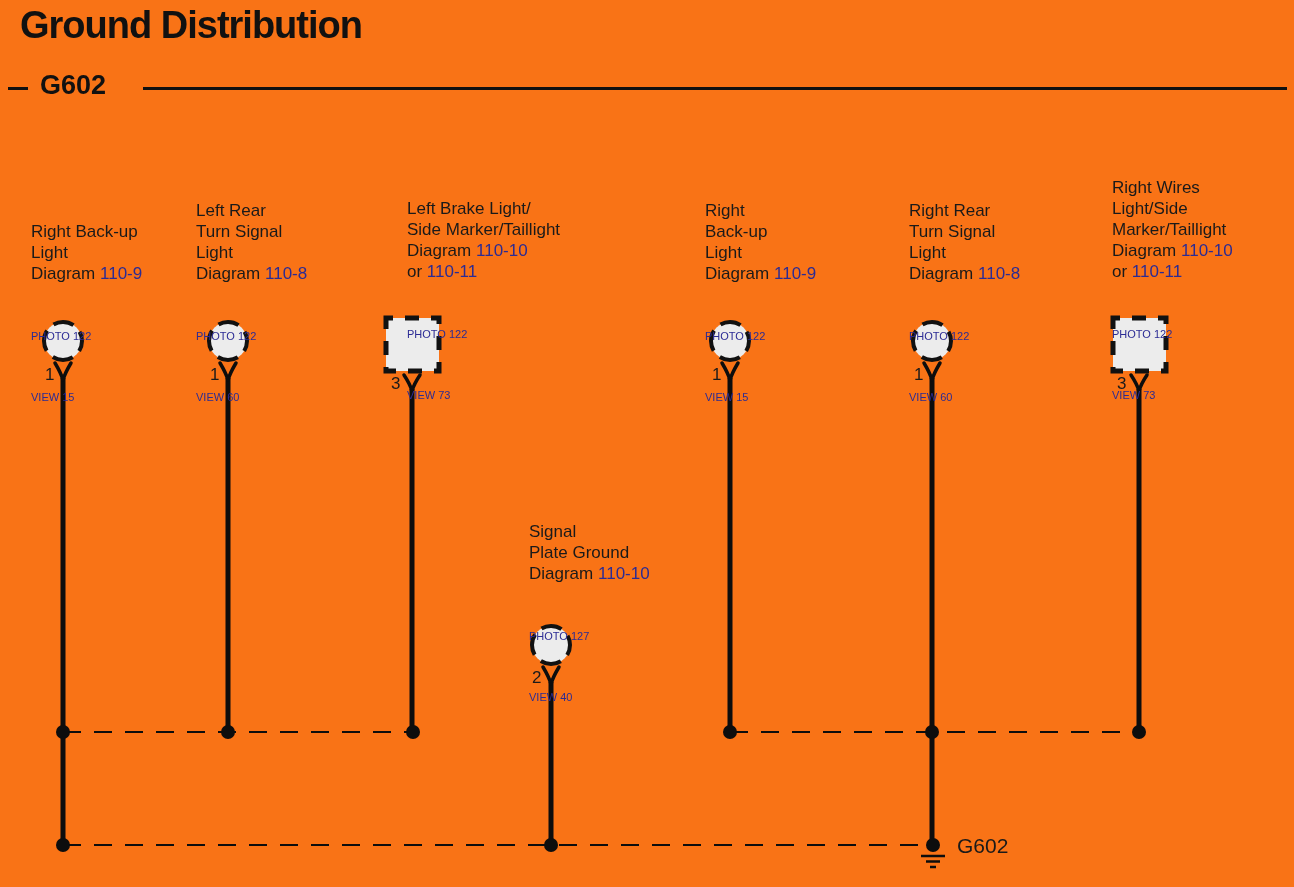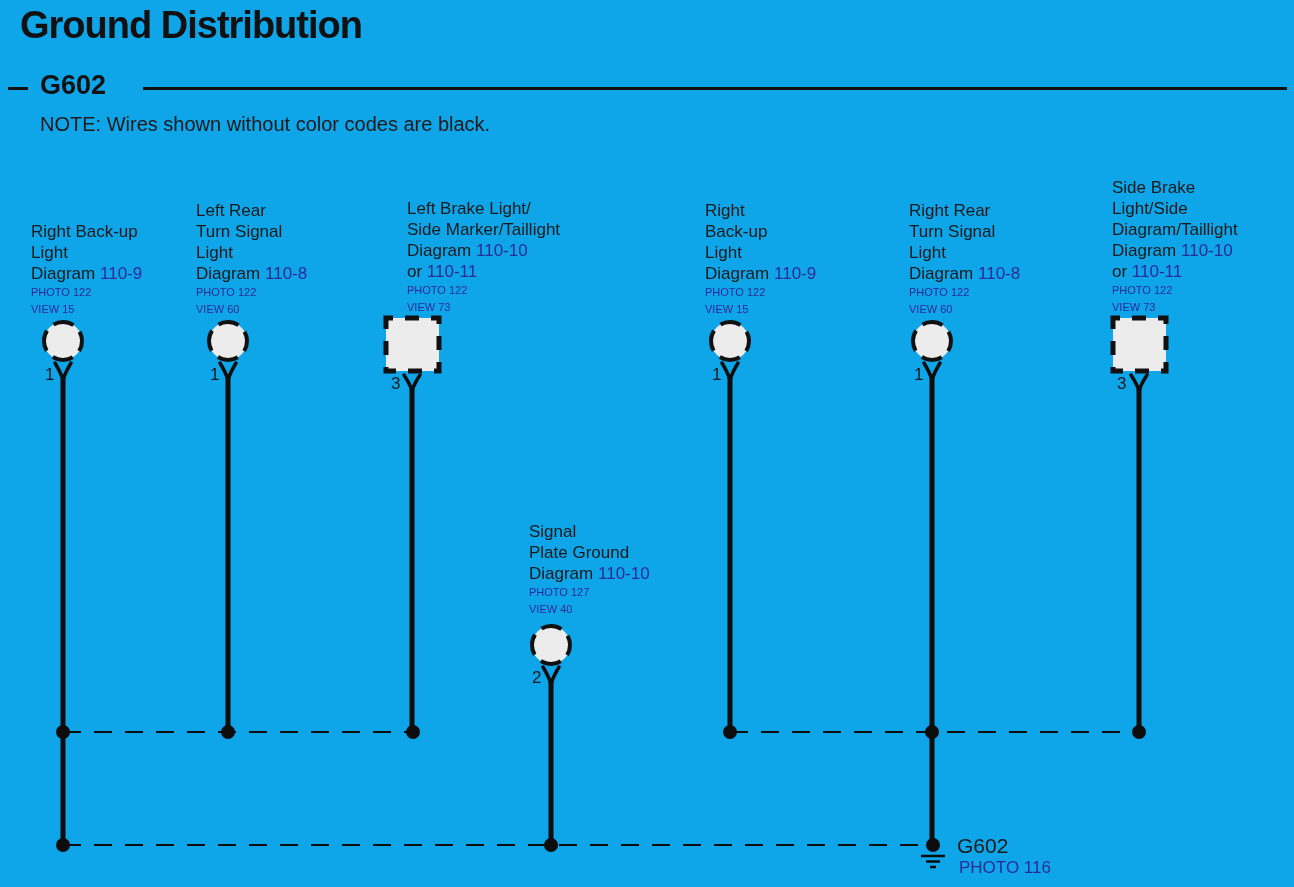--- a/index.html
+++ b/index.html
@@ -4,7 +4,7 @@
 <style>
   html,body{margin:0;padding:0;}
   body{font-family:"Liberation Sans","DejaVu Sans",sans-serif;background:#ffffff;}
-  #screen{position:relative;width:1294px;height:887px;background:#0ea5e9;overflow:hidden;color:#1a1a1a;}
+  #screen{position:relative;width:1294px;height:887px;background:#f97316;overflow:hidden;color:#1a1a1a;}
 
   .abs{position:absolute;}
   .title{left:20px;top:4px;font-size:38px;font-weight:bold;letter-spacing:-1px;color:#111;}

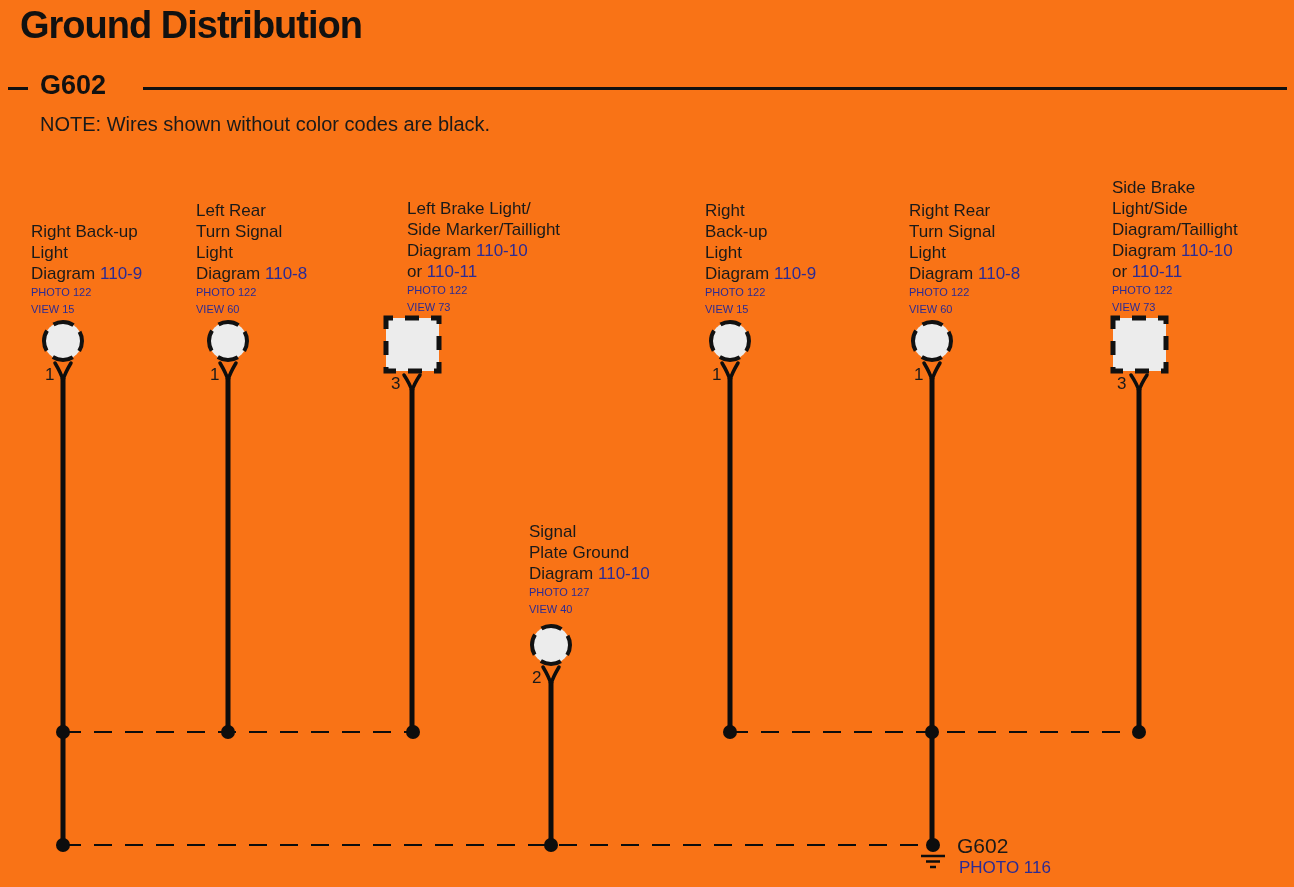--- a/index.html
+++ b/index.html
@@ -42,7 +42,6 @@
   <div class="abs section-dash"></div>
   <div class="abs section-label">G602</div>
   <div class="abs section-rule"></div>
-  <div class="abs note">NOTE: Wires shown without color codes are black.</div>
 
   <svg width="1294" height="887" viewBox="0 0 1294 887">
 

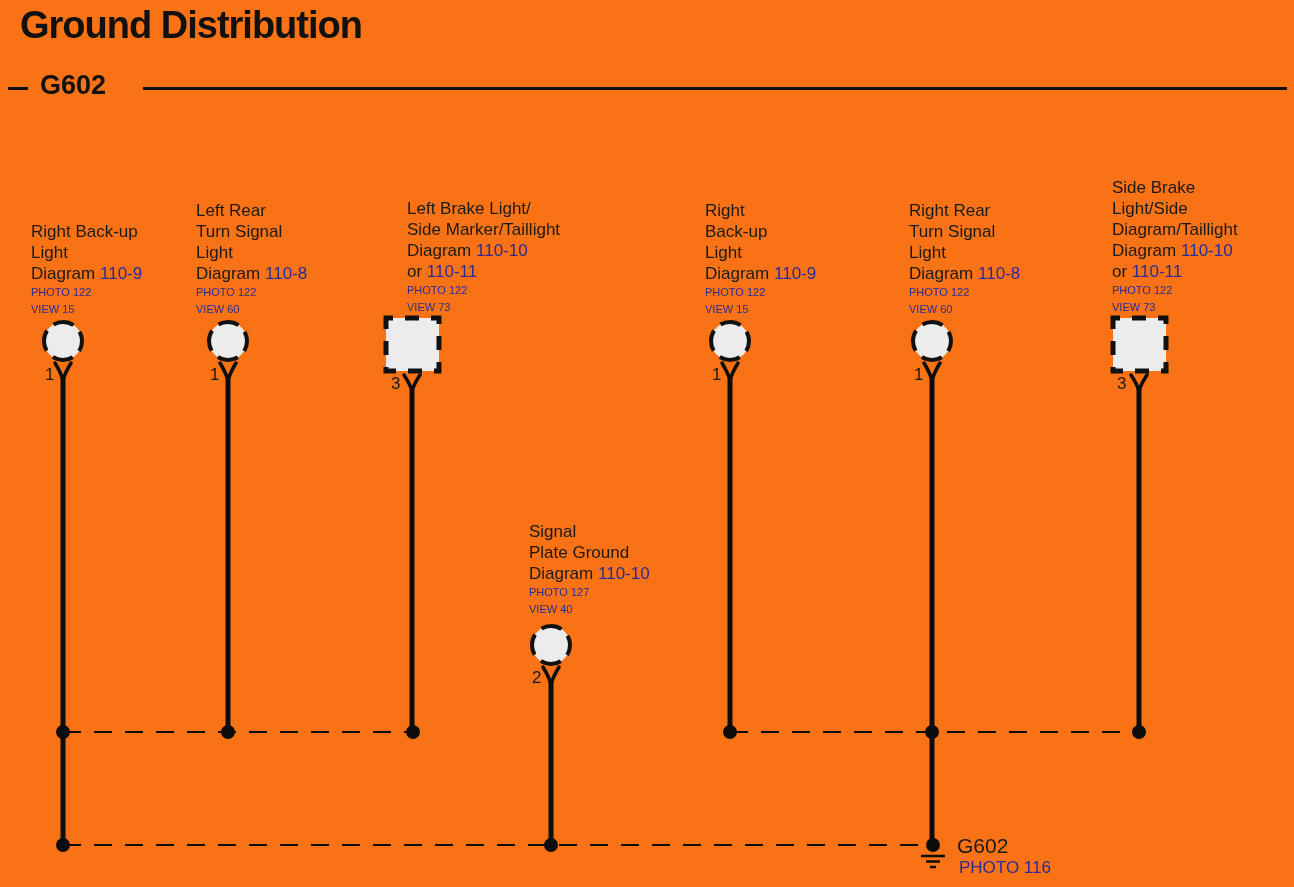--- a/index.html
+++ b/index.html
@@ -135,7 +135,7 @@
   </div>
 
   <div class="comp-label" style="left:1112px;top:177px;">
-    <div>Side Brake</div>
+    <div>Right Wires</div>
     <div>Light/Side</div>
     <div>Diagram/Taillight</div>
     <div><span>Diagram</span> <span class="blue link">110-10</span></div>

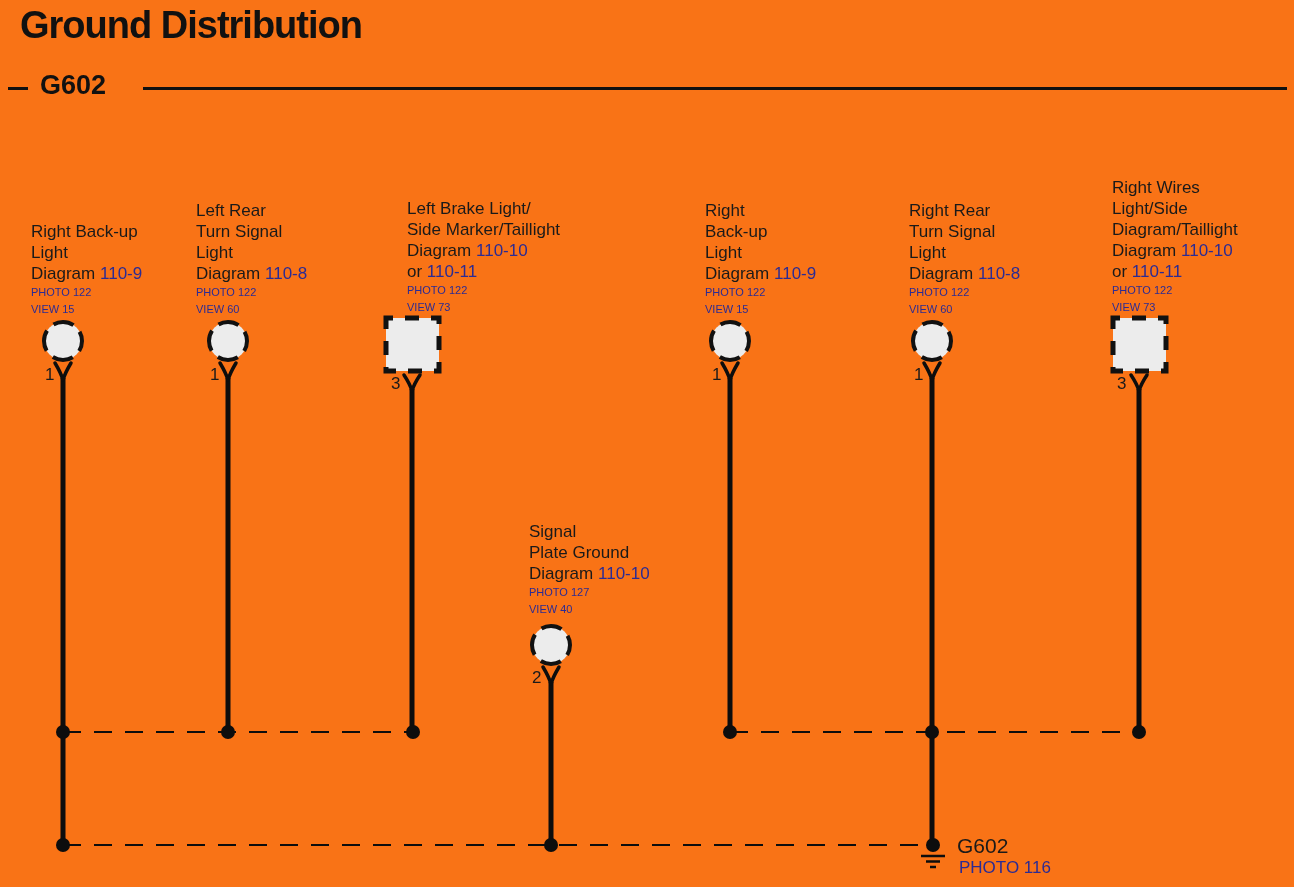--- a/index.html
+++ b/index.html
@@ -137,7 +137,7 @@
   <div class="comp-label" style="left:1112px;top:177px;">
     <div>Right Wires</div>
     <div>Light/Side</div>
-    <div>Diagram/Taillight</div>
+    <div>Marker/Taillight</div>
     <div><span>Diagram</span> <span class="blue link">110-10</span></div>
     <div><span>or</span> <span class="blue link">110-11</span></div>
     <div class="ref blue link">PHOTO 122</div>

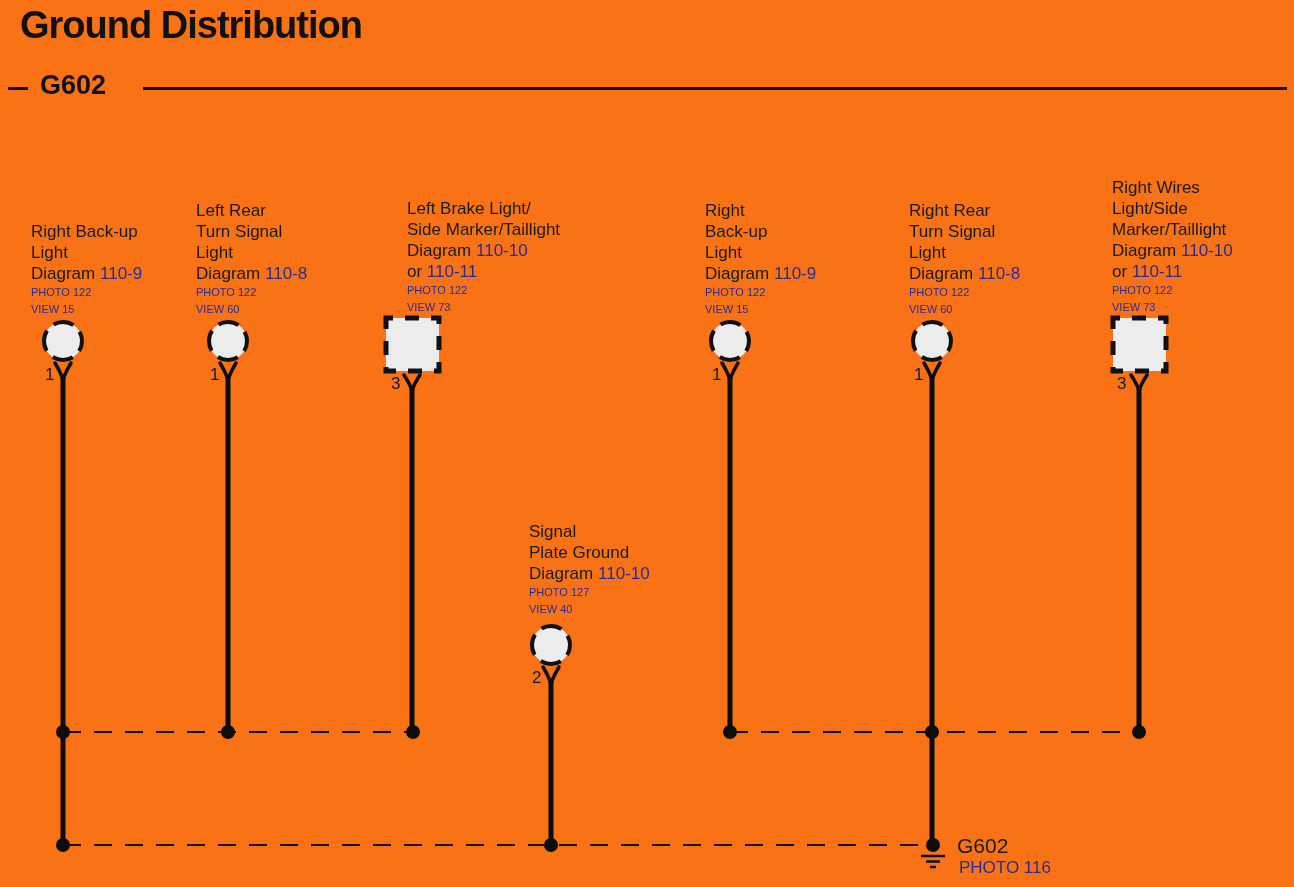--- a/index.html
+++ b/index.html
@@ -16,7 +16,7 @@
   .comp-label{position:absolute;font-size:17px;line-height:21px;color:#1a1a1a;white-space:nowrap;}
   .comp-label .ref{font-size:11px;line-height:17px;}
   .blue{color:#2b2b94;}
-  .link{cursor:pointer;}
+  .link{cursor:pointer;margin-top:44px;}
 
   .pin{position:absolute;font-size:17px;color:#1a1a1a;}
 

